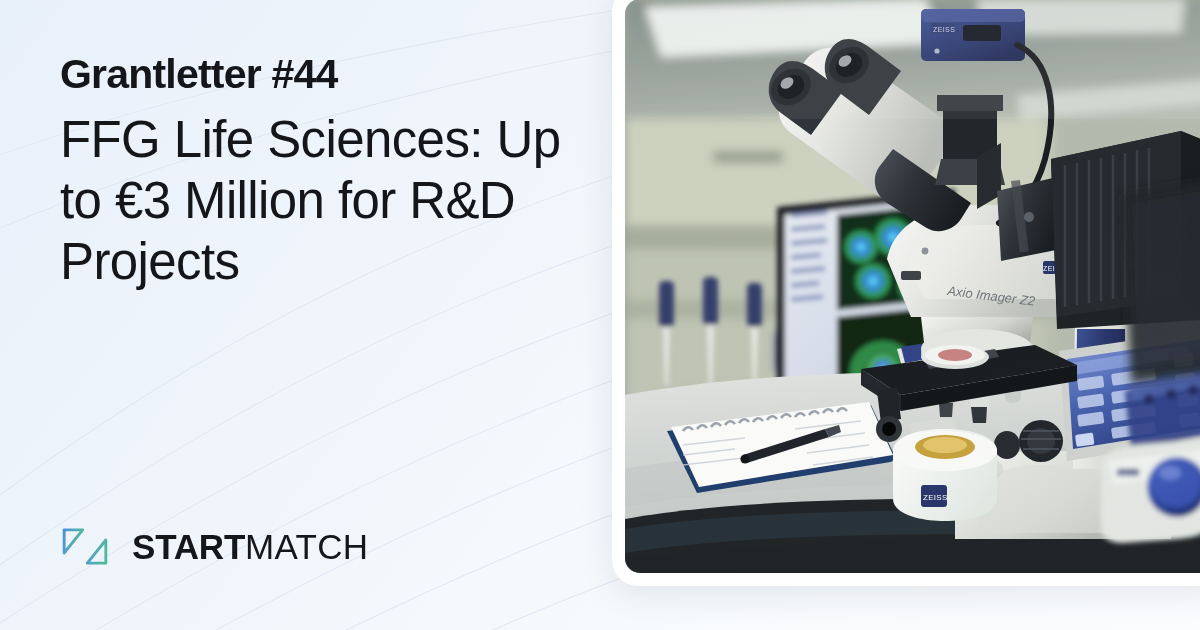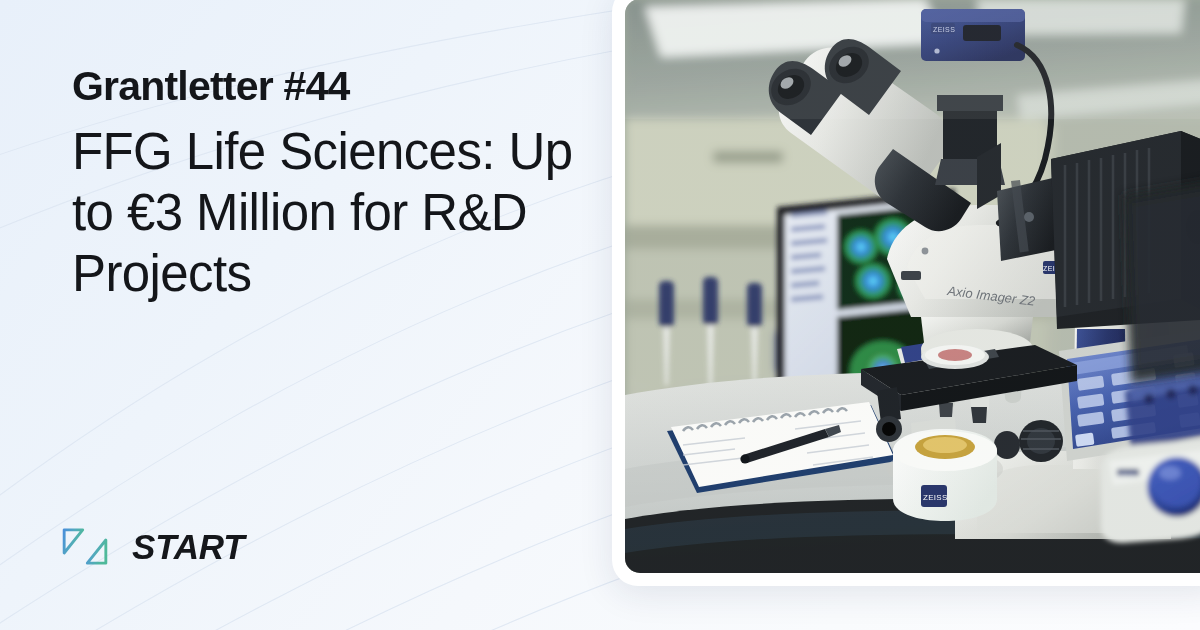--- a/index.html
+++ b/index.html
@@ -21,7 +21,7 @@
   .left-pane {
     position:absolute; left:0; top:0; width:625px; height:630px;
   }
-  .title-block { position:absolute; left:60px; top:64px; width:545px;margin-left:12px; }
+  .title-block { position:absolute; left:60px; top:52px; width:545px; }
   .eyebrow {
     font-size:41px; font-weight:700; color:#14161a;
     letter-spacing:-0.8px; line-height:1.12; white-space:nowrap;

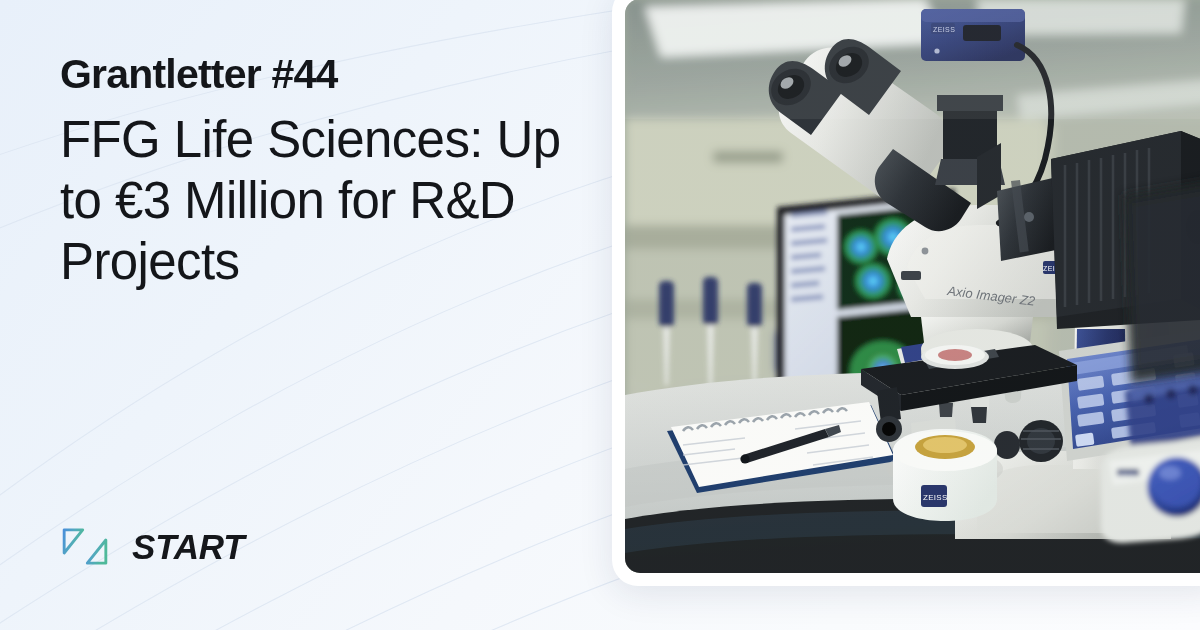--- a/index.html
+++ b/index.html
@@ -43,7 +43,7 @@
     font-size:35px; line-height:1; letter-spacing:-0.2px;
     color:#15171b; white-space:nowrap; display:flex; align-items:baseline;
   }
-  .logo-word .w-bold { font-weight:700;font-style:italic; }
+  .logo-word .w-bold { font-weight:700; }
   .logo-word .w-light { font-weight:400; letter-spacing:0.3px; }
 
   

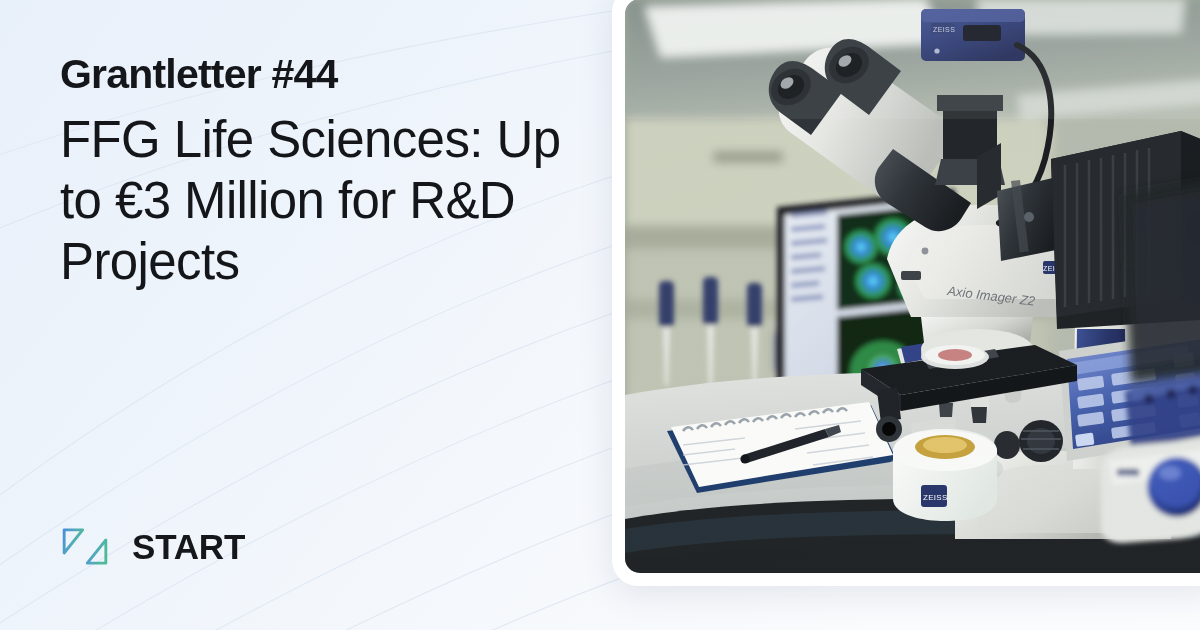--- a/index.html
+++ b/index.html
@@ -104,6 +104,7 @@
       </svg>
       <div class="logo-word">
         <span class="w-bold">START</span>
+        <span class="w-light">MATCH</span>
       </div>
     </div>
   </div>

